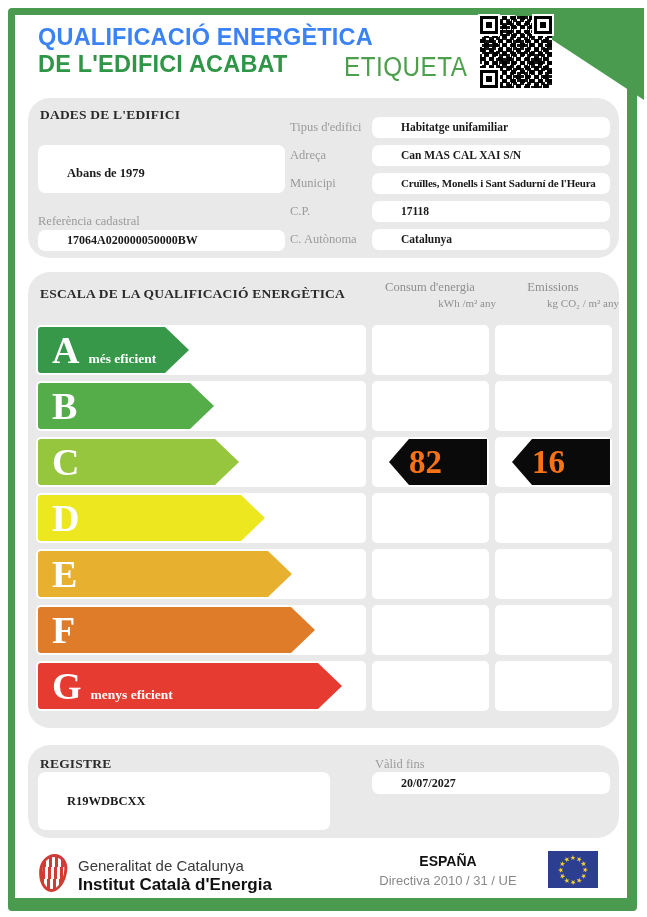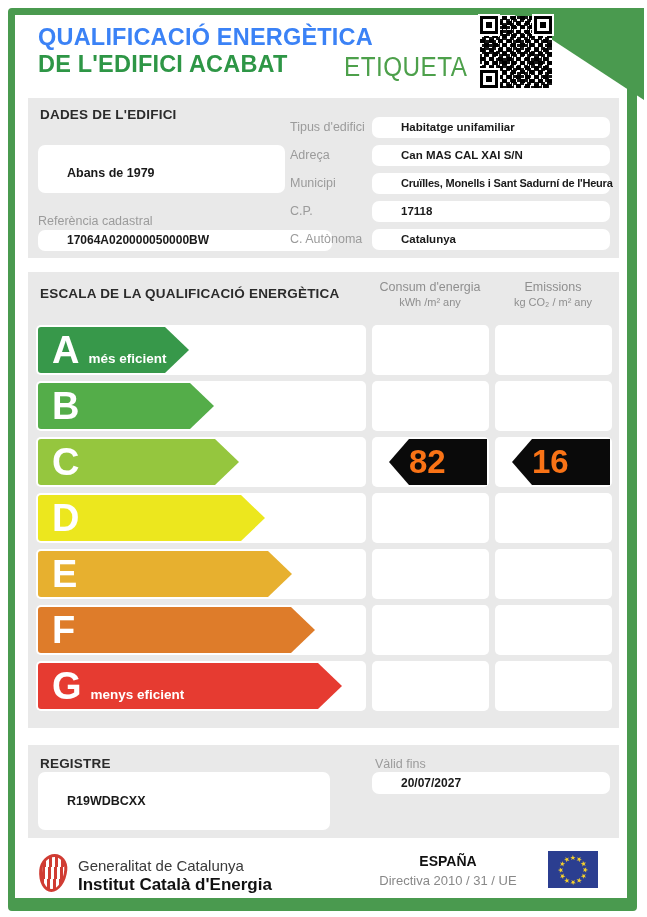--- a/index.html
+++ b/index.html
@@ -24,7 +24,7 @@
   .finder::after{content:"";position:absolute;left:3px;top:3px;width:6px;height:6px;background:#000;}
   .finder.tl{left:0;top:0}.finder.tr{right:0;top:0}.finder.bl{left:0;bottom:0}
   
-  .panel{position:absolute;left:28px;width:591px;background:#e9e9e9;border-radius:0;}
+  .panel{position:absolute;left:28px;width:591px;background:#e9e9e9;border-radius:22px;font-family:Liberation Serif, serif;}
   .p-dades{top:98px;height:160px;}
   .p-escala{top:272px;height:456px;}
   .p-registre{top:745px;height:93px;}

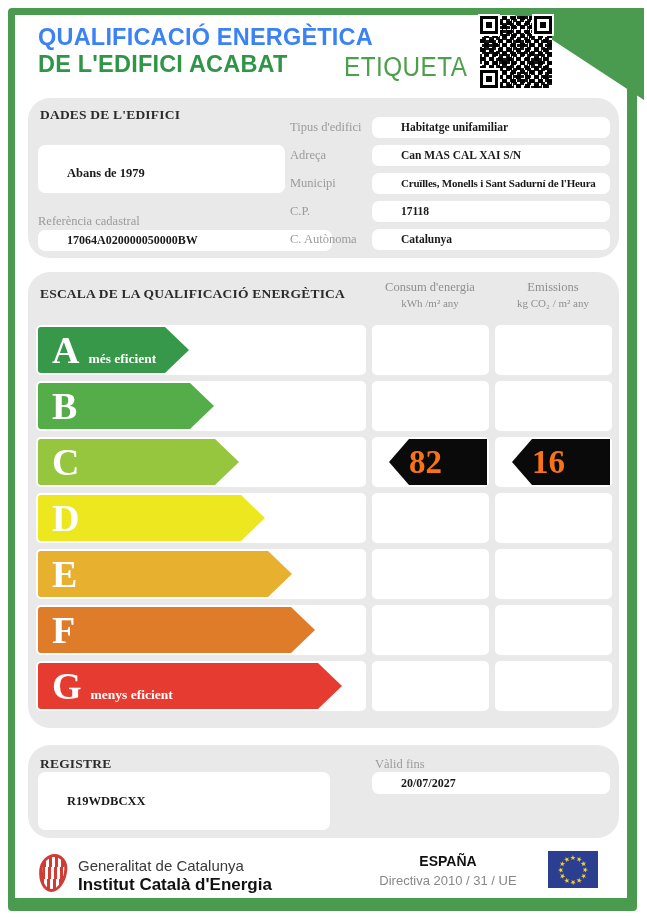--- a/index.html
+++ b/index.html
@@ -36,7 +36,7 @@
   .lbl-norm{left:10px;top:29px;}
   .box-norm{left:10px;top:47px;width:247px;height:48px;padding-top:21px;font-size:12.5px;}
   .lbl-cad{left:10px;top:116px;}
-  .box-cad{left:10px;top:132px;width:294px;height:21px;line-height:21px;font-size:12px;}
+  .box-cad{left:10px;top:132px;width:247px;height:21px;line-height:21px;font-size:12px;}
   .fld-lbl{left:262px;}
   .fld-box{left:344px;width:238px;height:21px;line-height:21px;}
   

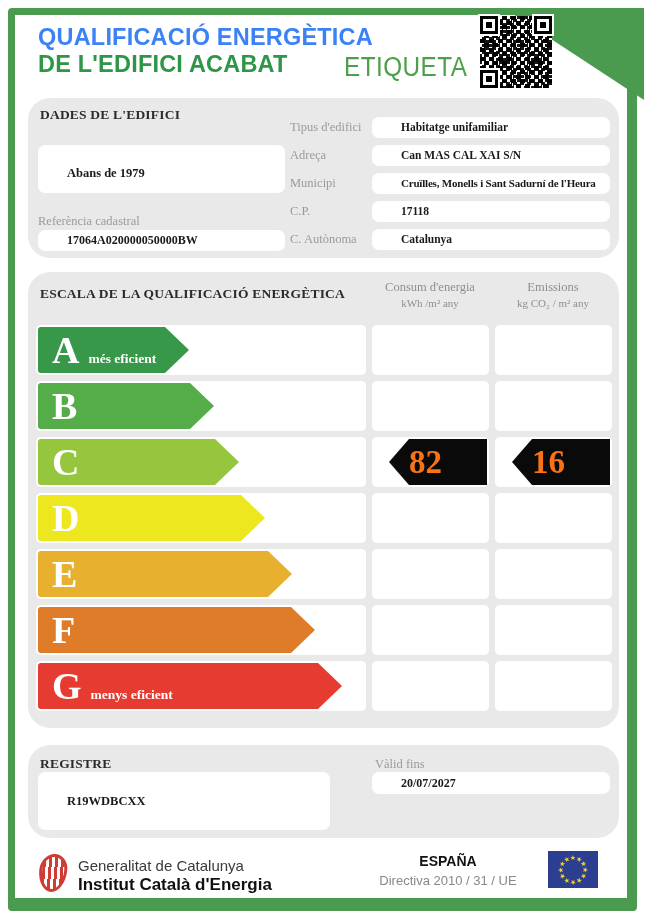--- a/index.html
+++ b/index.html
@@ -42,7 +42,7 @@
   
   .col-head{position:absolute;text-align:center;color:#8f8f8f;}
   .col-head .t{font-size:12.5px;}
-  .col-head .u{font-size:11px;margin-top:2px;}
+  .col-head .u{font-size:11px;margin-top:2px;text-align:right;}
   .ch-consum{left:336px;top:8px;width:132px;}
   .ch-emis{left:459px;top:8px;width:132px;}
   .row{position:absolute;left:8px;width:576px;height:50px;}

